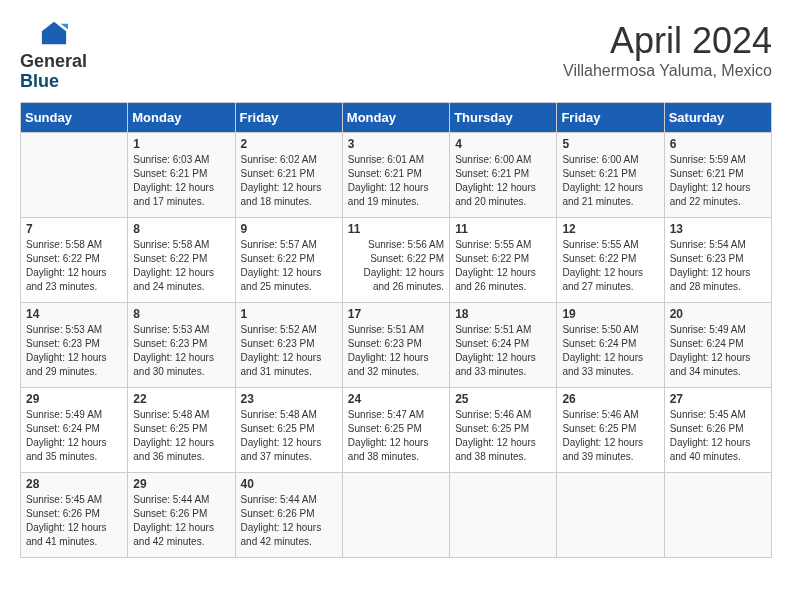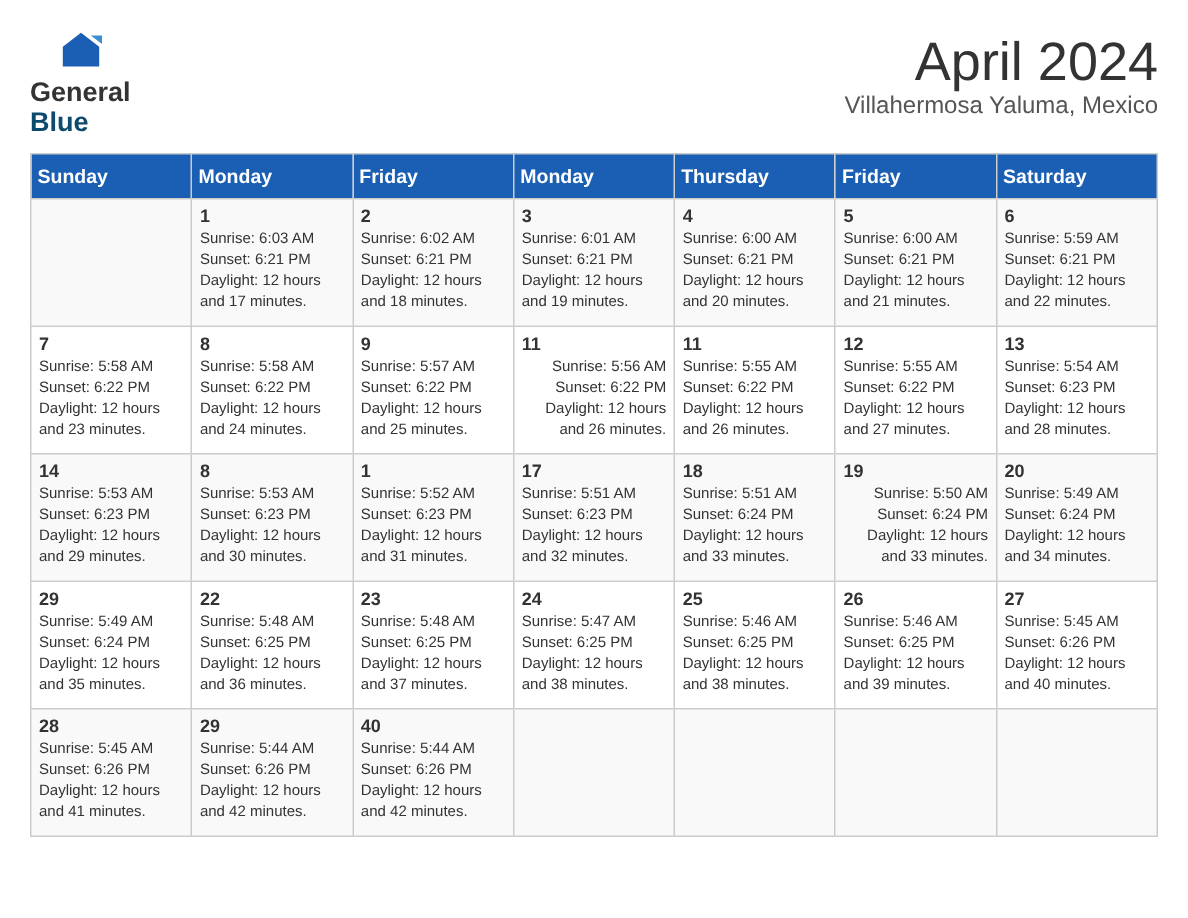--- a/index.html
+++ b/index.html
@@ -251,7 +251,7 @@
         </td>
         <td>
           <div class="day-number">19</div>
-          <div class="day-info" style="white-space: pre-line; text-align: right;">Sunrise: 5:50 AM
+          <div class="day-info" style="white-space: pre-line;">Sunrise: 5:50 AM
 Sunset: 6:24 PM
 Daylight: 12 hours
 and 33 minutes.</div>

